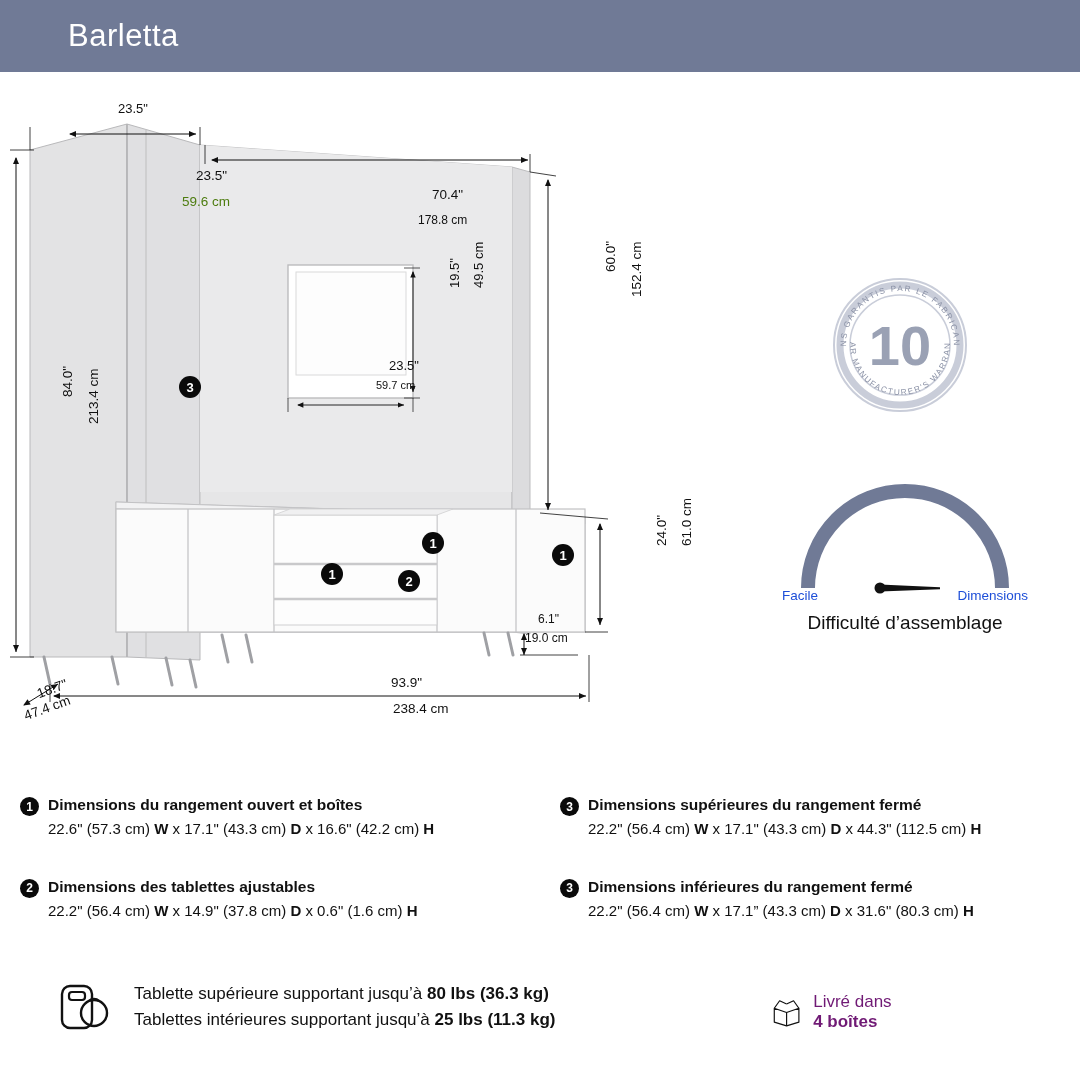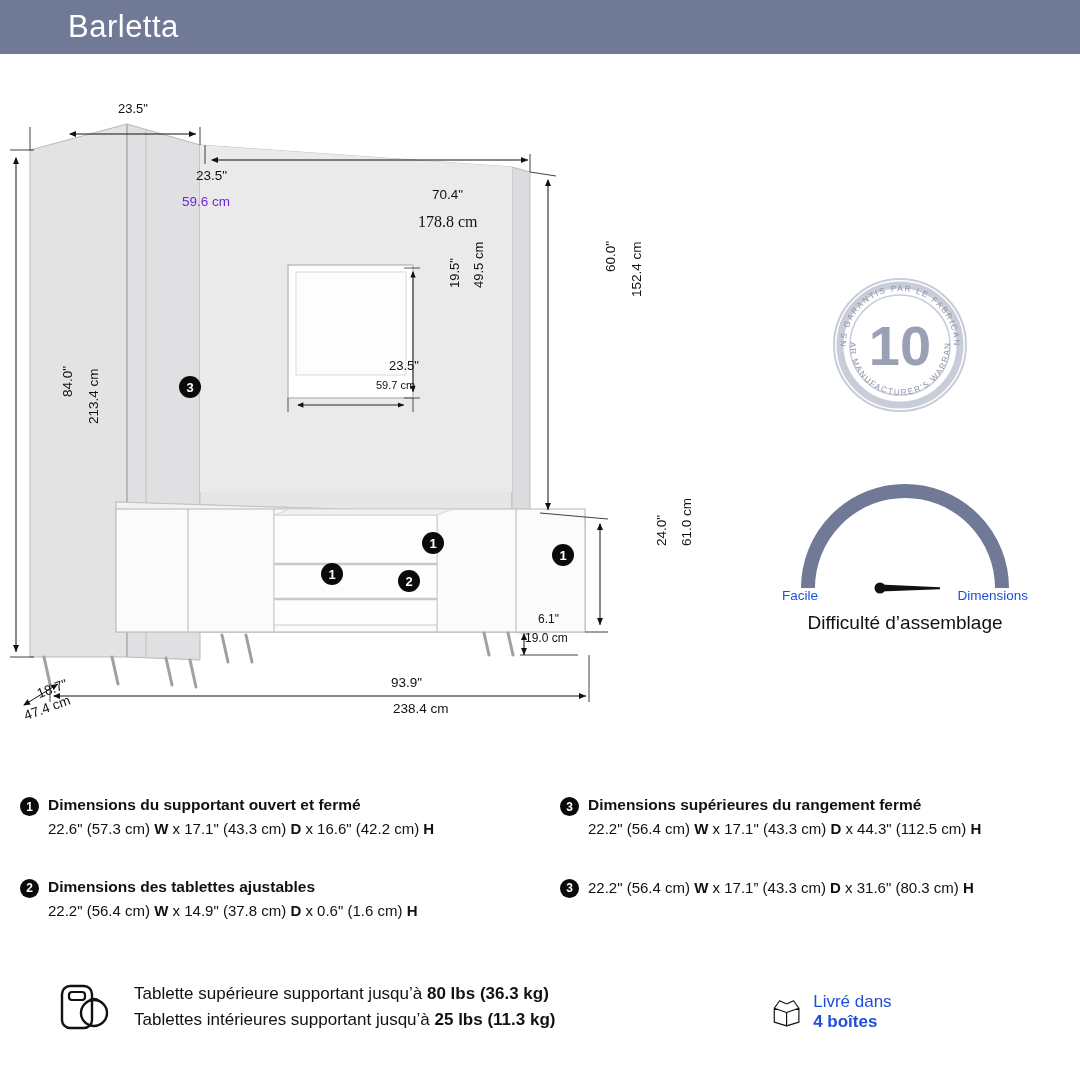--- a/index.html
+++ b/index.html
@@ -14,7 +14,7 @@
   }
   
   .header {
-    position:absolute; left:0; top:0; width:1080px; height:54px;
+    position:absolute; left:0; top:0; width:1080px; height:72px;
     background:#707a96;
     display:flex; align-items:center;
   }

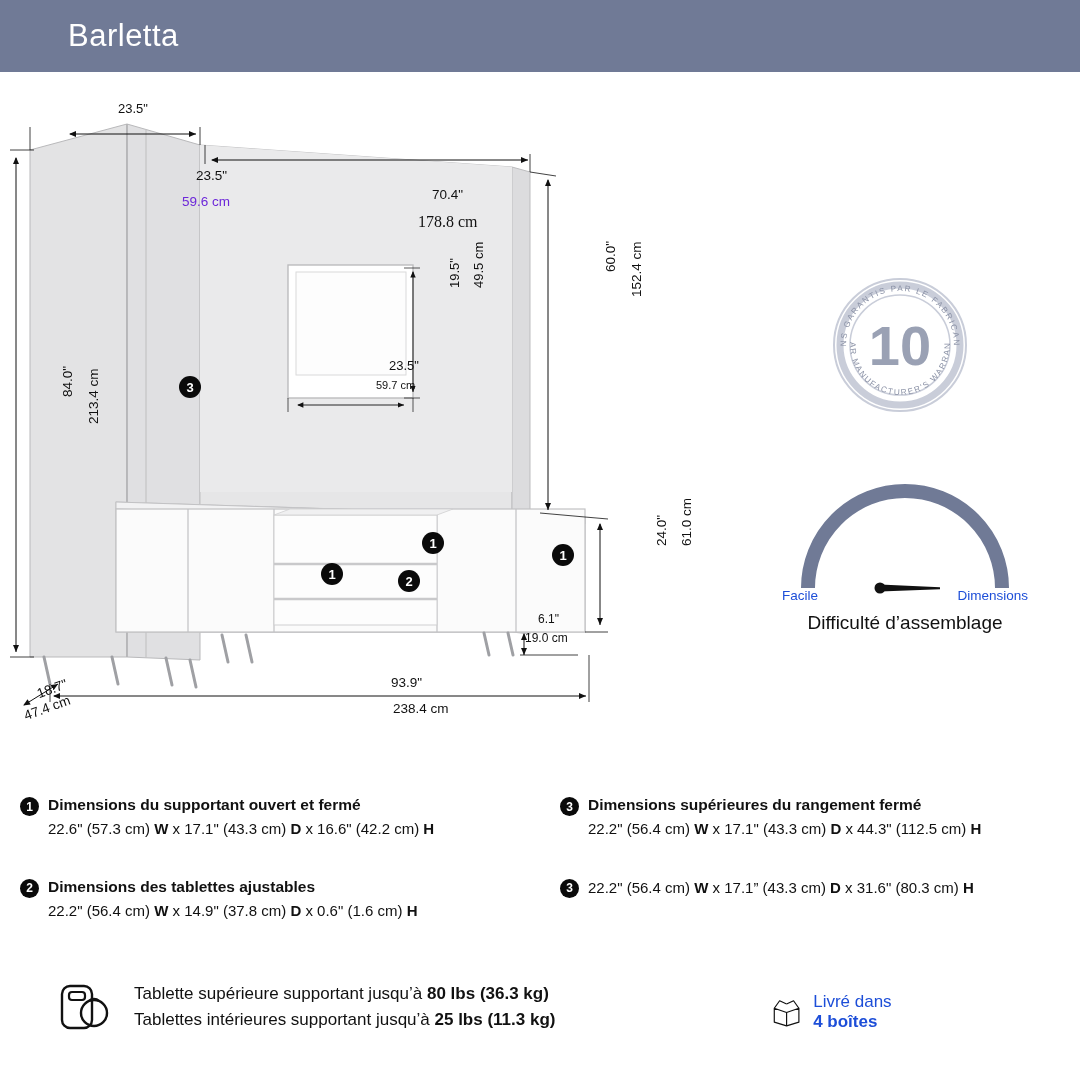--- a/index.html
+++ b/index.html
@@ -184,7 +184,7 @@
 </svg>
 
 <div style="position:absolute;left:196px;top:96px;font-size:13.5px;color:#111;">23.5"</div>
-<div style="position:absolute;left:182px;top:122px;font-size:13.5px;color:#6d28d9;">59.6 cm</div>
+<div style="position:absolute;left:182px;top:122px;font-size:13.5px;color:#4d7c0f;">59.6 cm</div>
 
 <div style="position:absolute;left:432px;top:115px;font-size:13.5px;color:#111;">70.4"</div>
 <div style="position:absolute;left:418px;top:141px;font-size:16px;color:#111;font-family:Liberation Serif, serif;">178.8 cm</div>

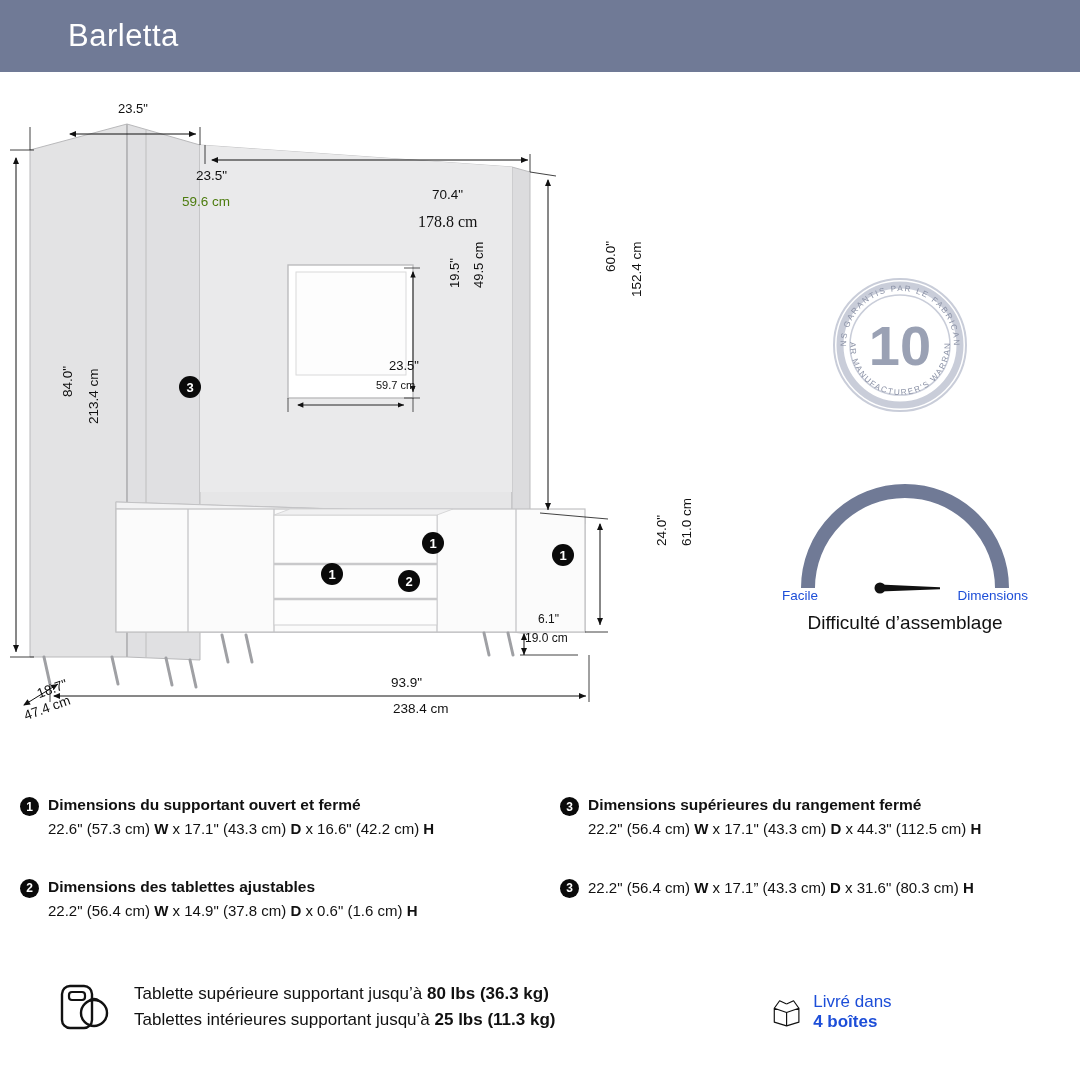--- a/index.html
+++ b/index.html
@@ -187,7 +187,7 @@
 <div style="position:absolute;left:182px;top:122px;font-size:13.5px;color:#4d7c0f;">59.6 cm</div>
 
 <div style="position:absolute;left:432px;top:115px;font-size:13.5px;color:#111;">70.4"</div>
-<div style="position:absolute;left:418px;top:141px;font-size:16px;color:#111;font-family:Liberation Serif, serif;">178.8 cm</div>
+<div style="position:absolute;left:418px;top:141px;font-size:12px;color:#111;">178.8 cm</div>
 
 <div style="position:absolute;left:60px;top:325px;font-size:13.5px;color:#111;transform:rotate(-90deg);transform-origin:left top;white-space:nowrap;">84.0"</div>
 <div style="position:absolute;left:86px;top:352px;font-size:13.5px;color:#111;transform:rotate(-90deg);transform-origin:left top;white-space:nowrap;">213.4 cm</div>

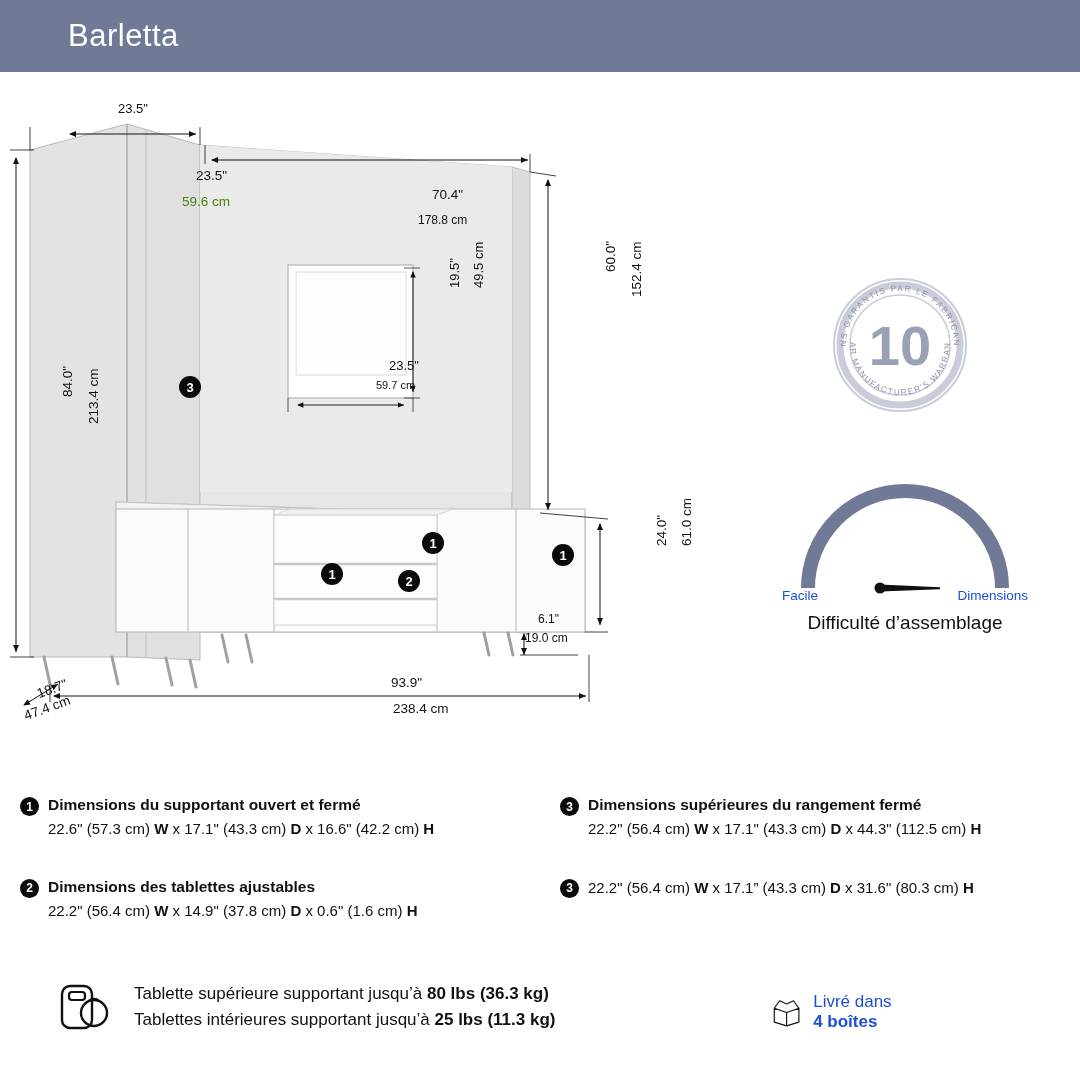--- a/index.html
+++ b/index.html
@@ -251,7 +251,7 @@
   <div class="spec-col" style="left:10px; top:0;">
     <div class="spec-item">
       <div class="bullet">1</div>
-      <div class="spec-title">Dimensions du supportant ouvert et fermé</div>
+      <div class="spec-title">Dimensions du rangement ouvert et boîtes</div>
       <div class="spec-text"><span>22.6" (57.3 cm) </span><b>W</b><span> x 17.1" (43.3 cm) </span><b>D</b><span> x 16.6" (42.2 cm) </span><b>H</b></div>
     </div>
     <div class="spec-item" style="margin-top:38px;">

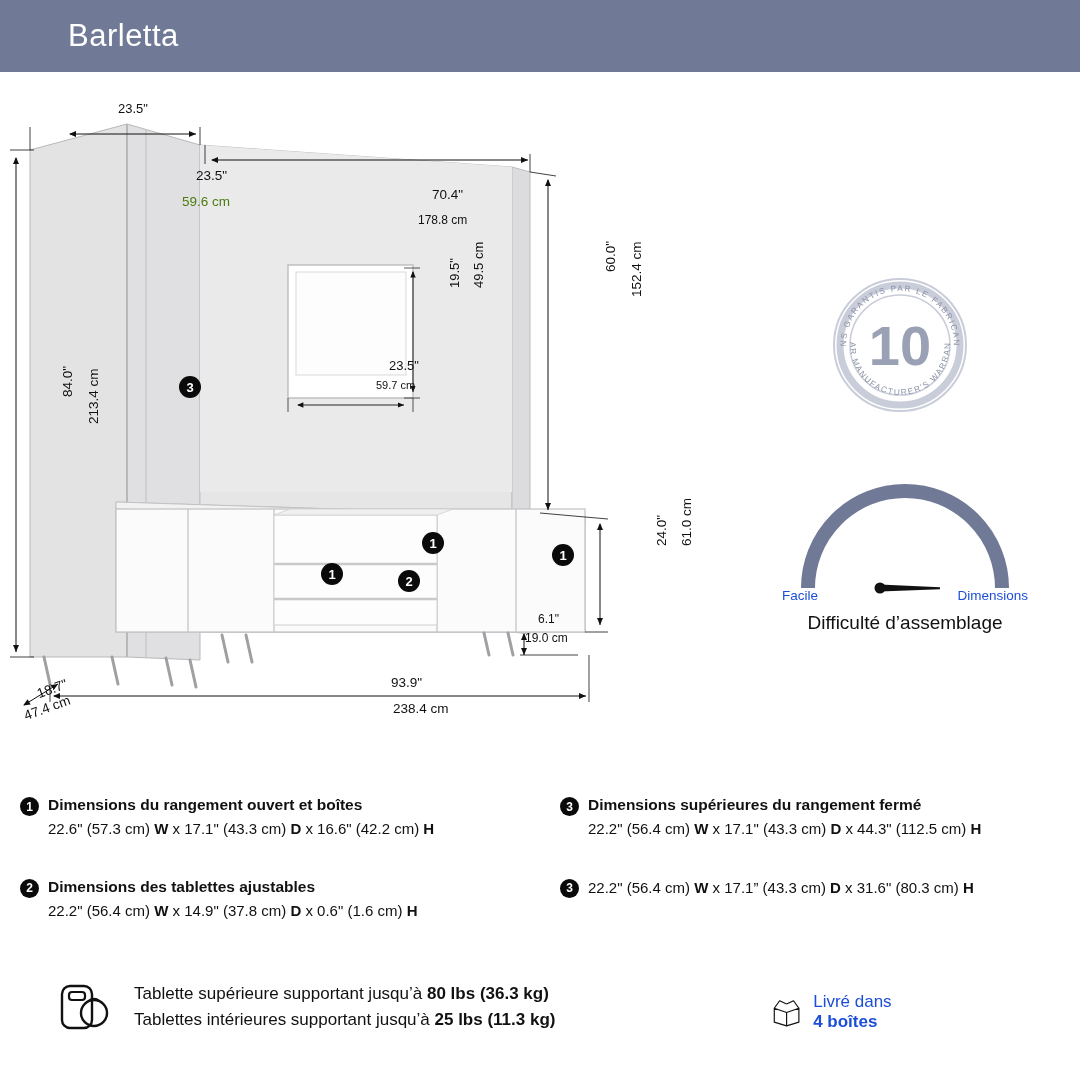--- a/index.html
+++ b/index.html
@@ -268,6 +268,7 @@
     </div>
     <div class="spec-item" style="margin-top:38px;">
       <div class="bullet">3</div>
+      <div class="spec-title">Dimensions inférieures du rangement fermé</div>
       <div class="spec-text"><span>22.2" (56.4 cm) </span><b>W</b><span> x 17.1” (43.3 cm) </span><b>D</b><span> x 31.6" (80.3 cm) </span><b>H</b></div>
     </div>
   </div>

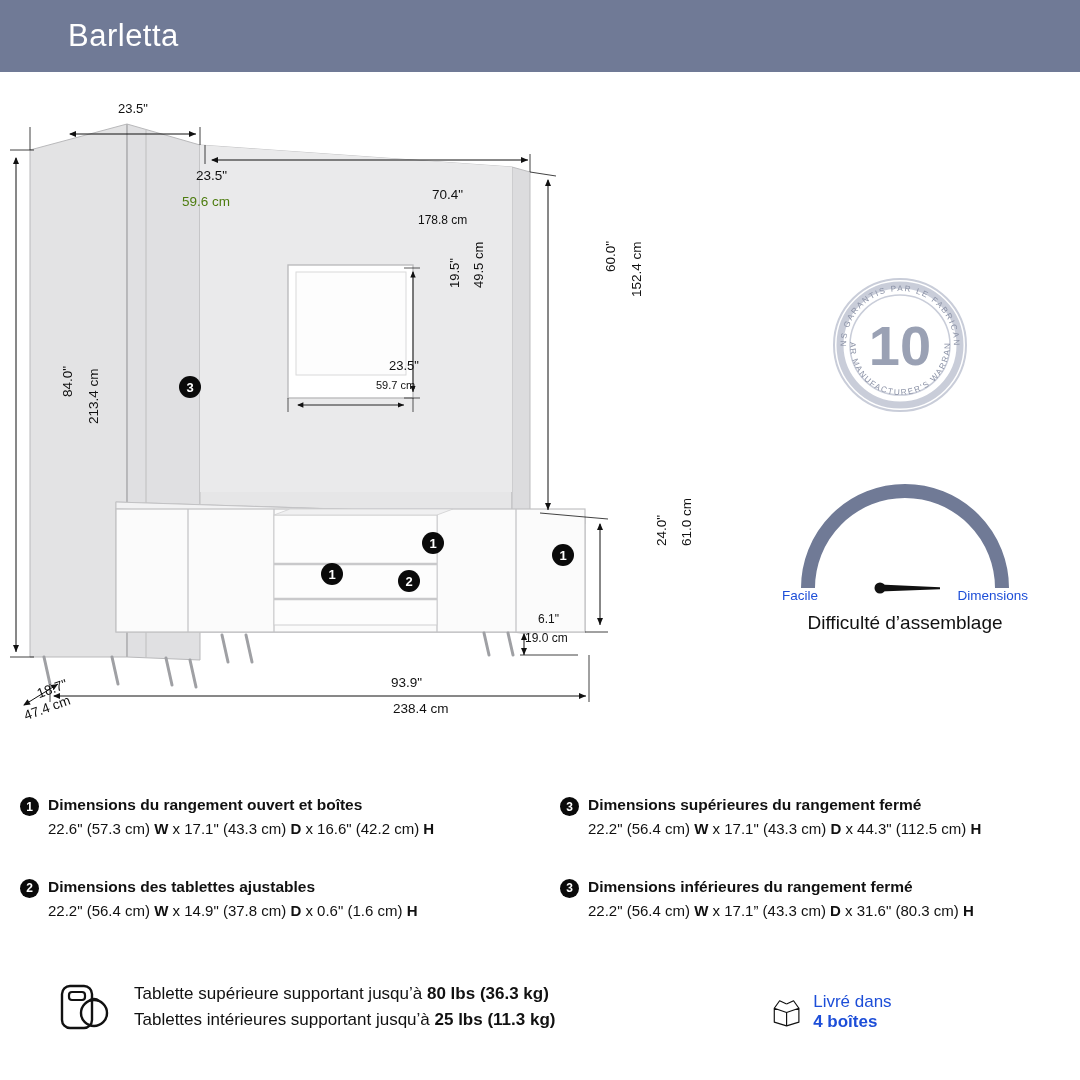--- a/index.html
+++ b/index.html
@@ -60,7 +60,7 @@
   .weights .lines { margin-left:22px; font-size:17px; line-height:1.55; color:#111; }
   .weights .lines b { font-weight:bold; }
   .boxes { position:absolute; left:770px; top:10px; display:flex; align-items:center; }
-  .boxes .btext { margin-left:10px; font-size:17px; color:#1d4ed8; }
+  .boxes .btext { margin-left:10px; font-size:17px; color:#701a75; }
   .boxes .btext b { font-weight:bold; }
 
   .dim-label { font-family:"Liberation Sans", sans-serif; }

